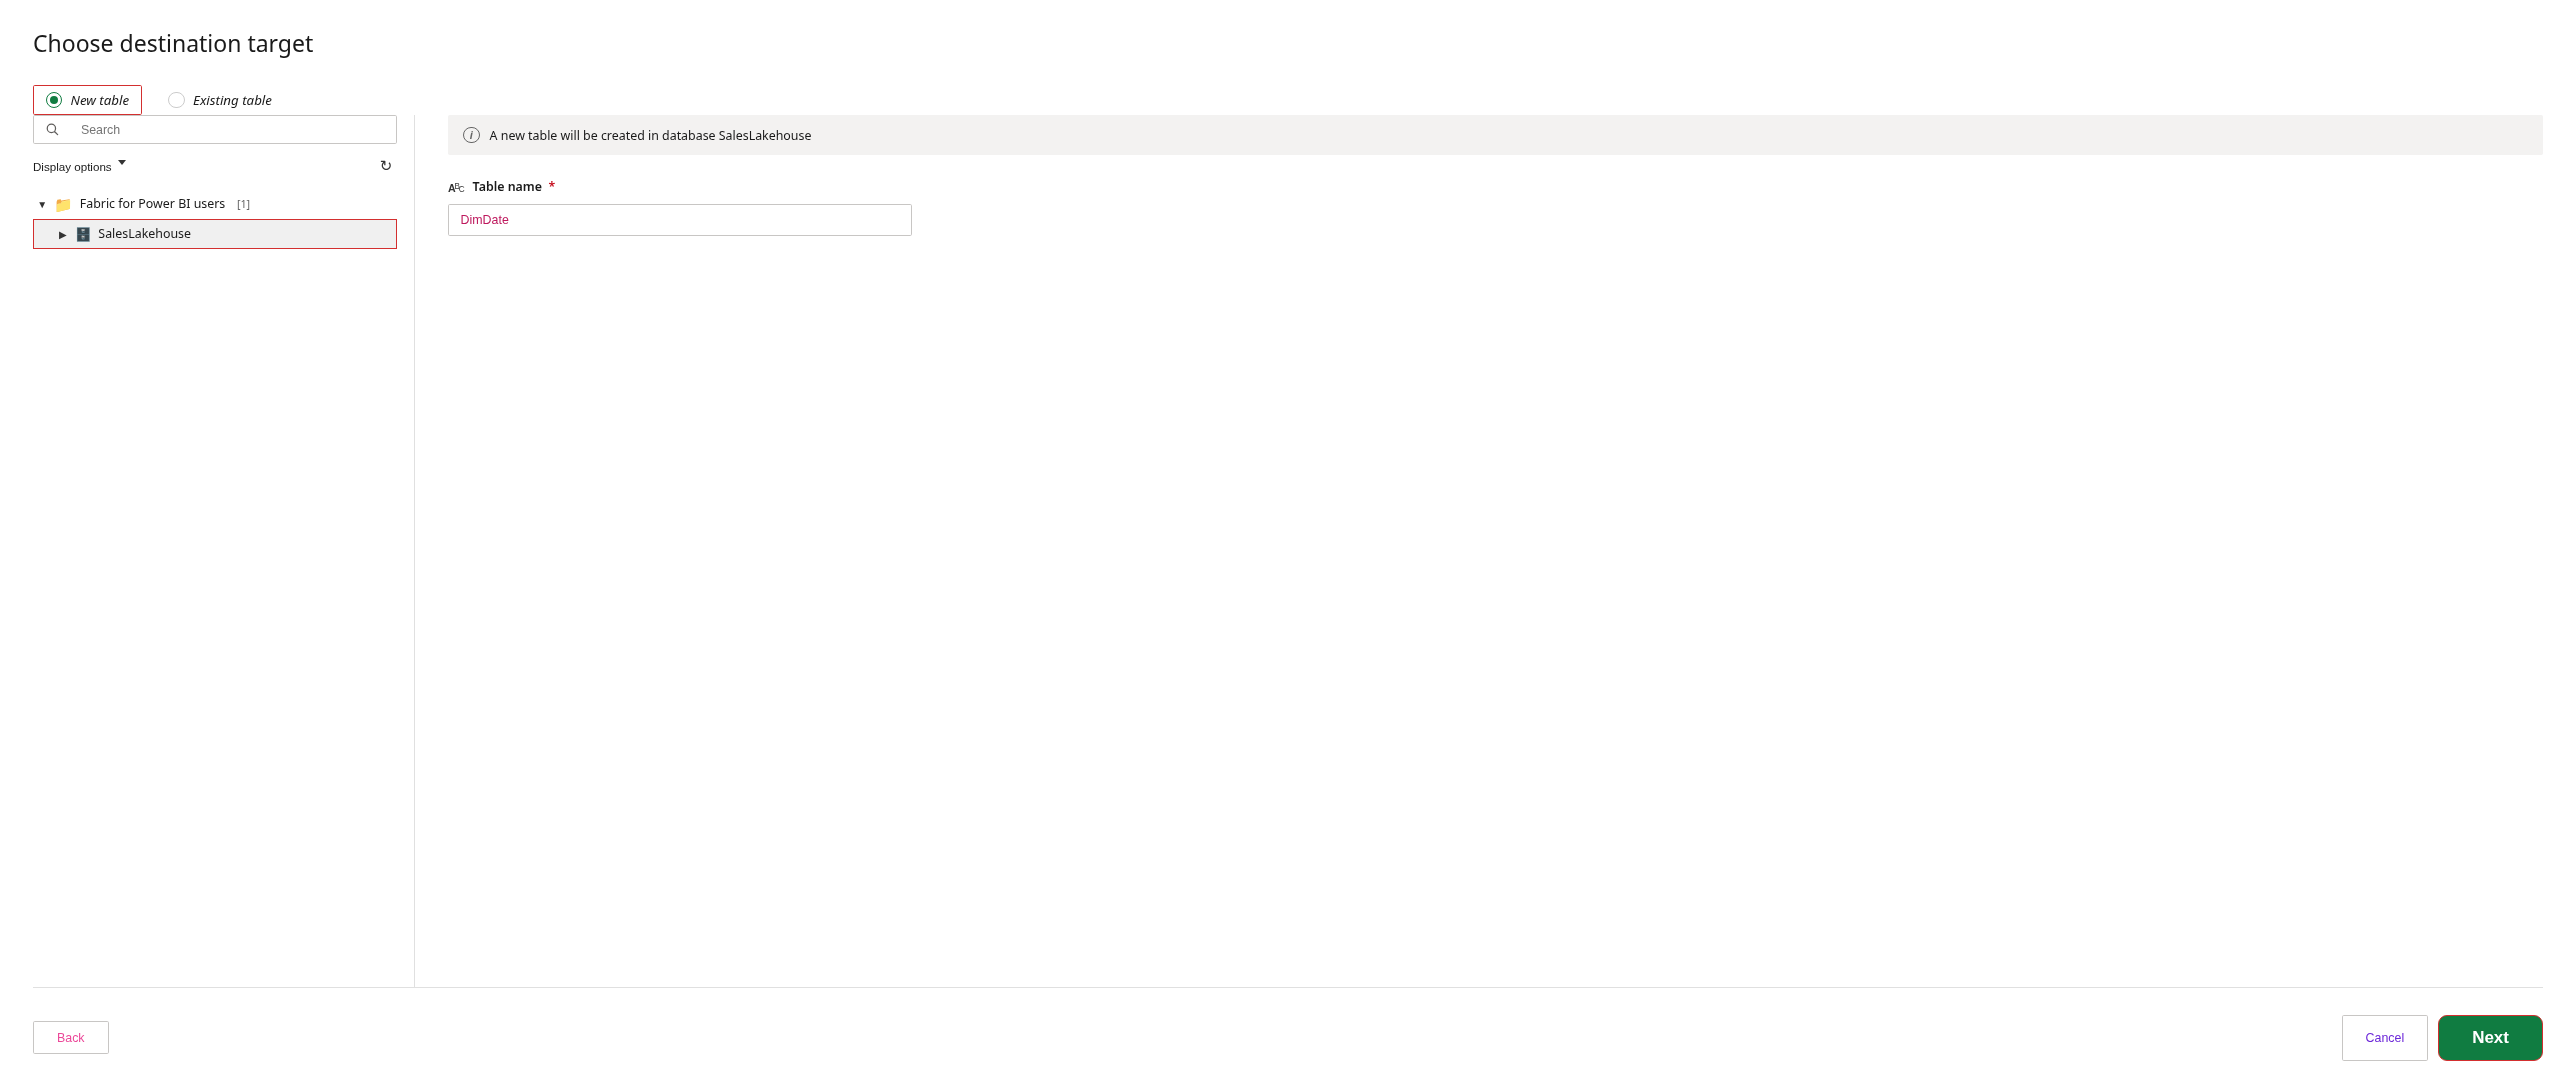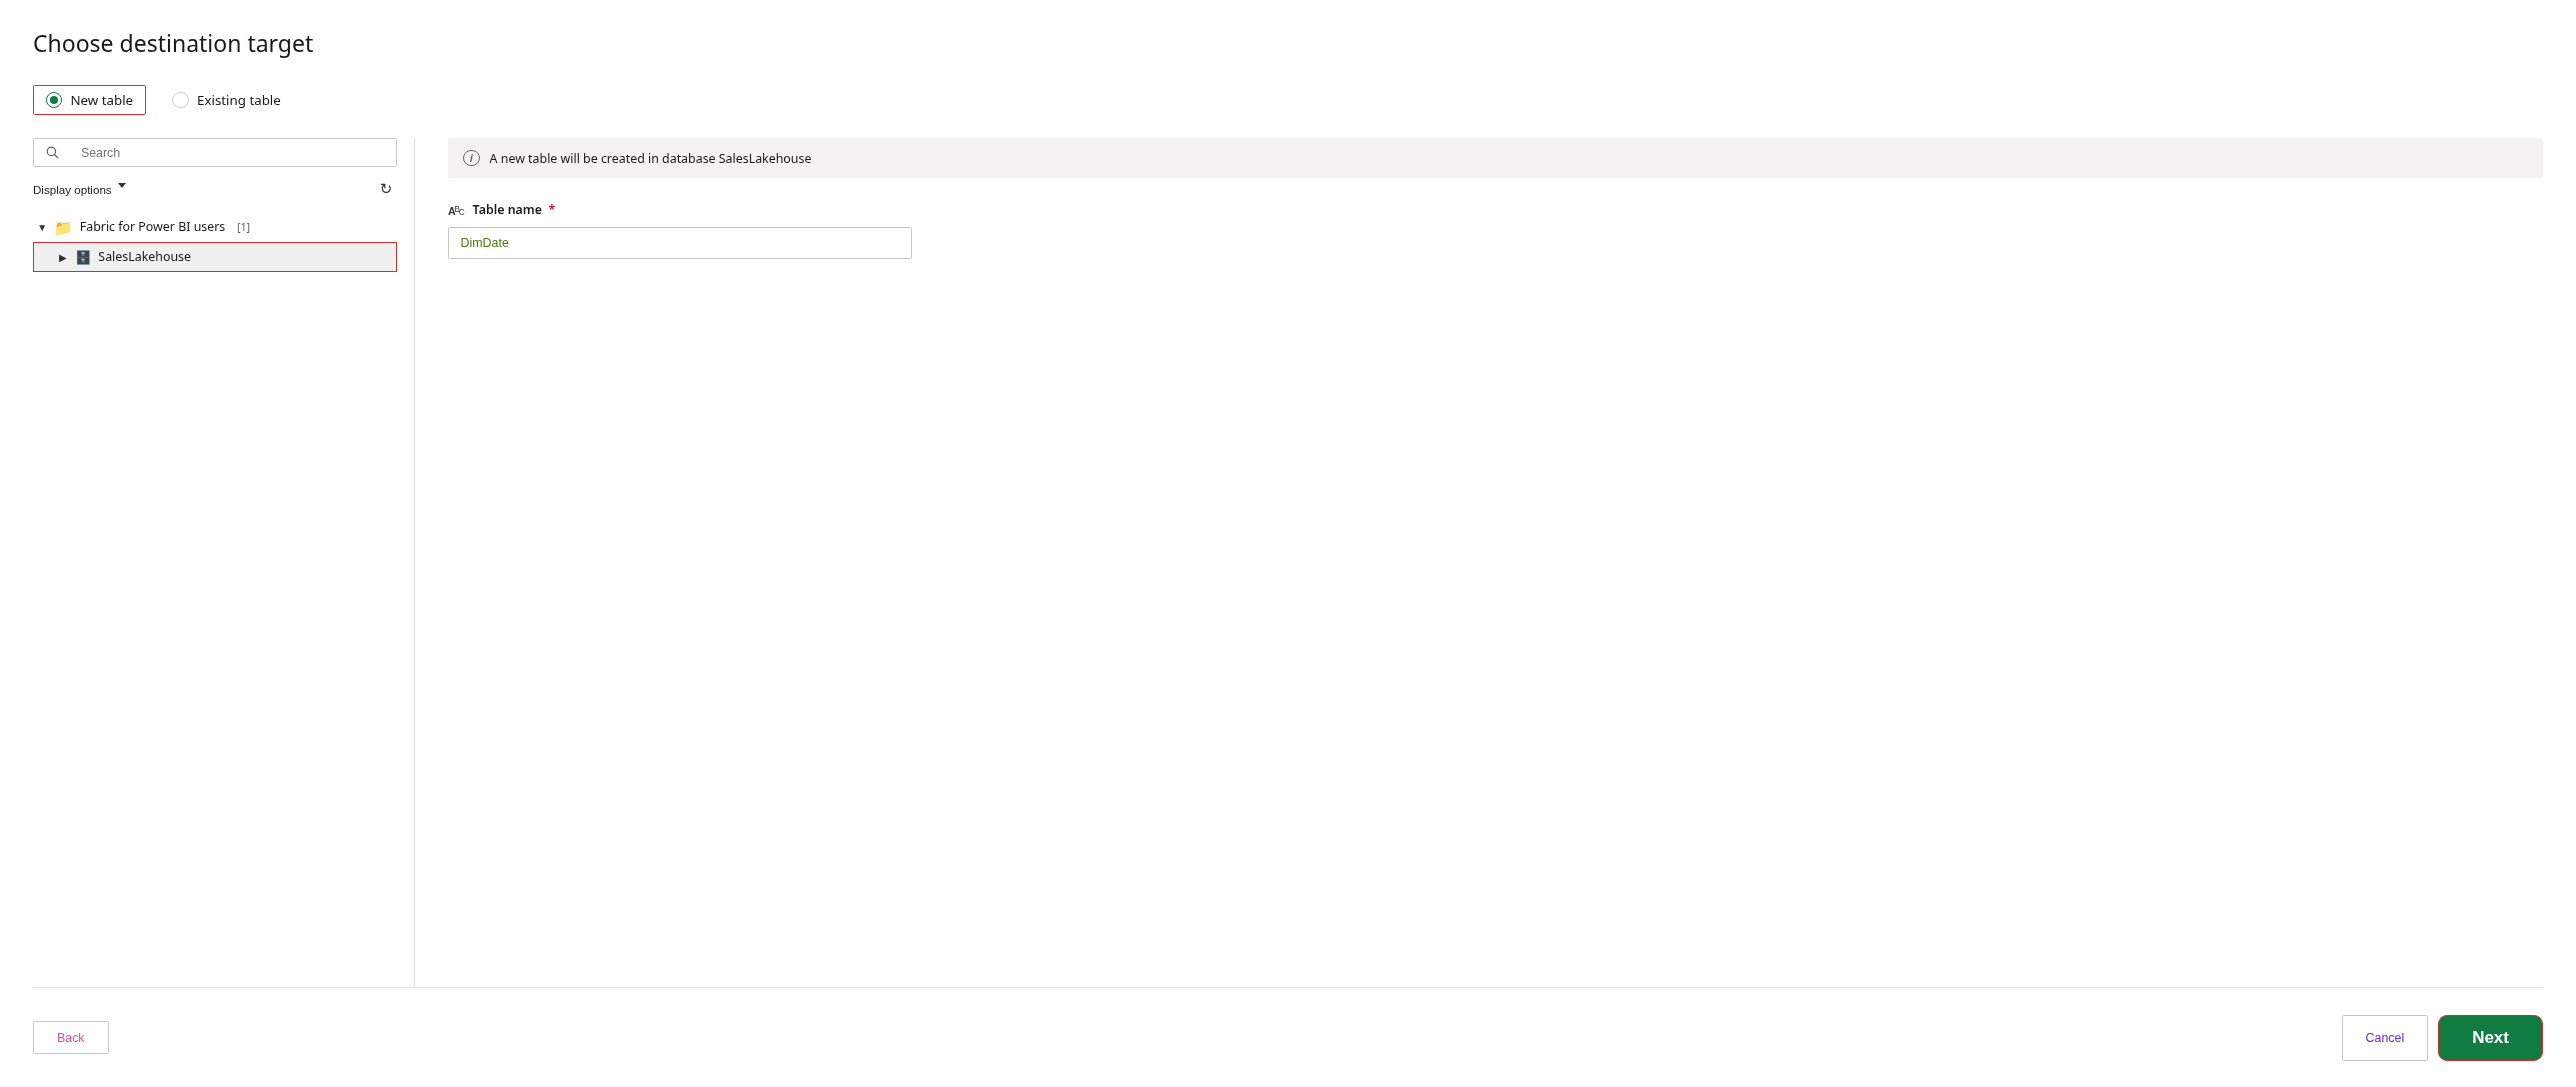--- a/index.html
+++ b/index.html
@@ -25,7 +25,7 @@
       display: flex;
       align-items: center;
       gap: 26.5px;
-      margin-bottom: 23px;
+      font-style: italic;
     }
 
     .radio-option {

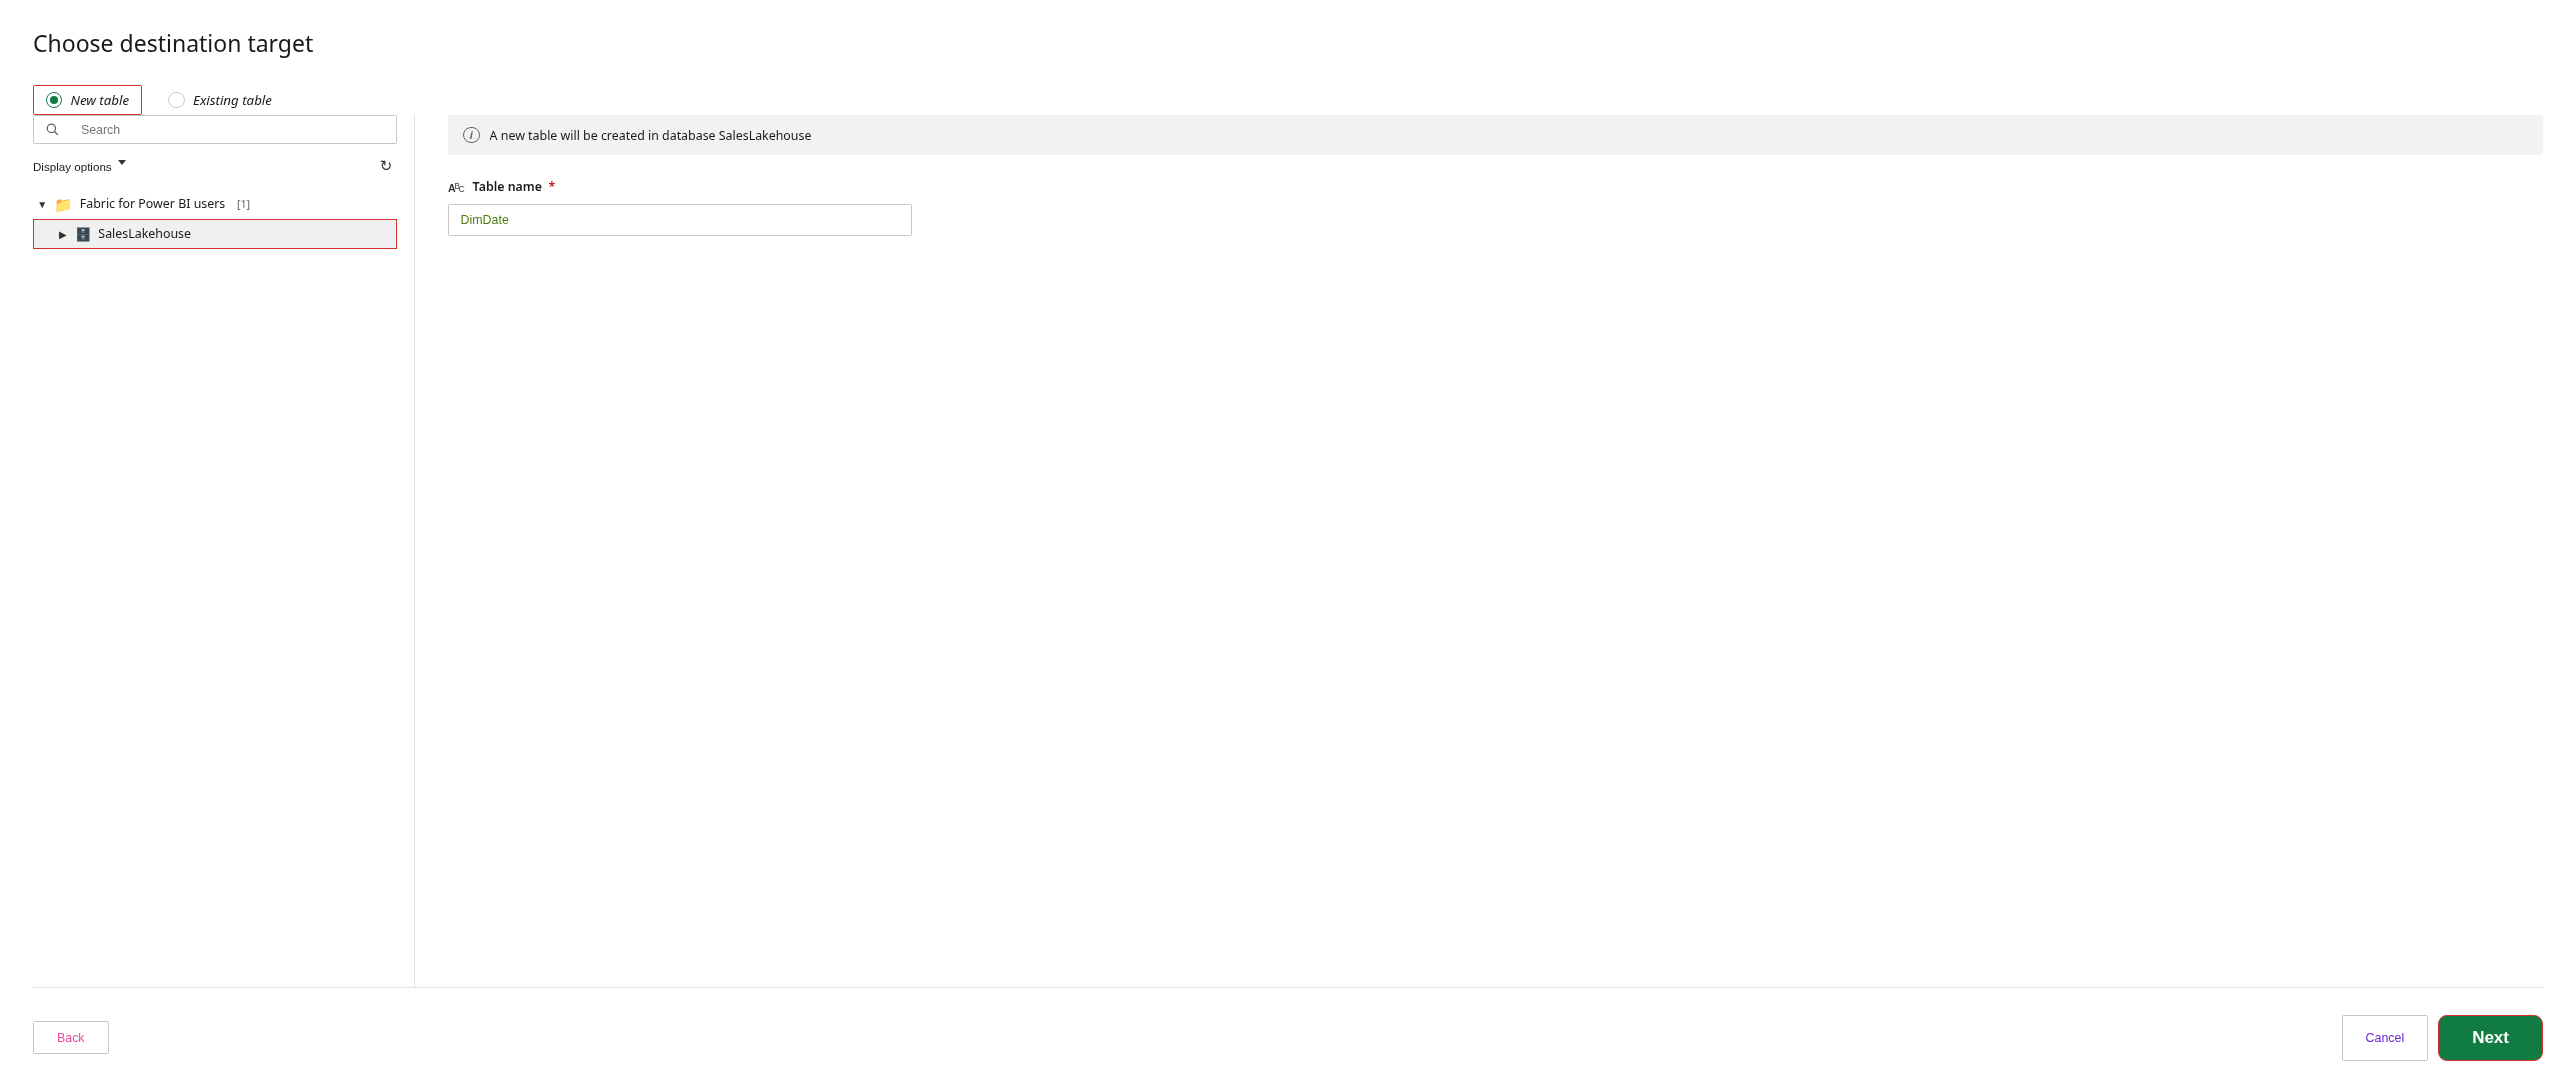--- a/index.html
+++ b/index.html
@@ -245,7 +245,7 @@
       font-size: 12.4px;
       width: 464px;
       outline: none;
-      color: #4d7c0f;
+      color: #be185d;
     }
 
     

